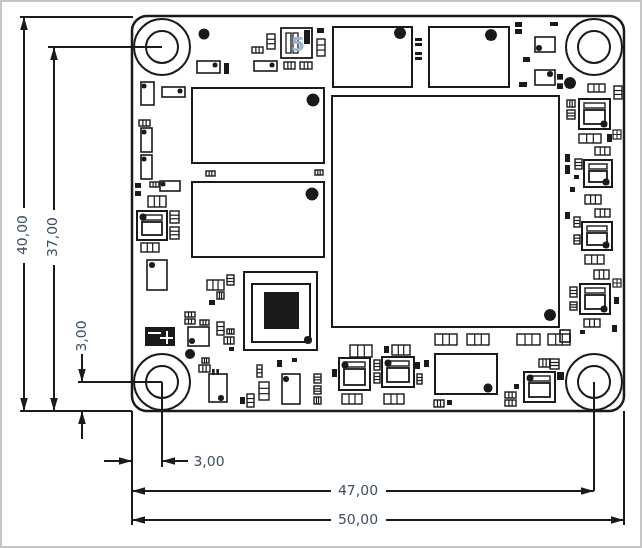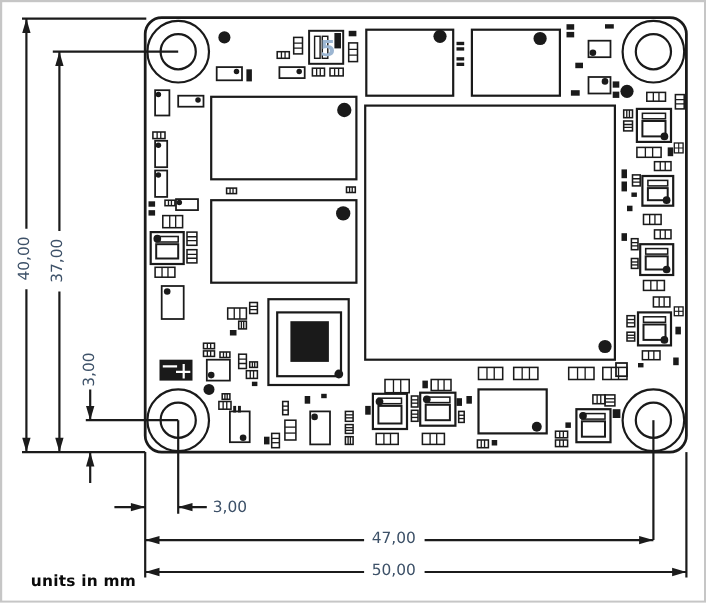--- a/index.html
+++ b/index.html
@@ -398,7 +398,6 @@
       <polygon points="622,518 609,514.2 609,521.8" fill="#1b1b1b"></polygon>
       <text x="356" y="517" fill="#3d5168" font-size="14" font-family="&quot;DejaVu Sans&quot;, sans-serif" text-anchor="middle" dominant-baseline="central" transform="">50,00</text>
     </svg>
-  <div class="units-note">units in mm</div>
 </div>
 
 </body></html>

